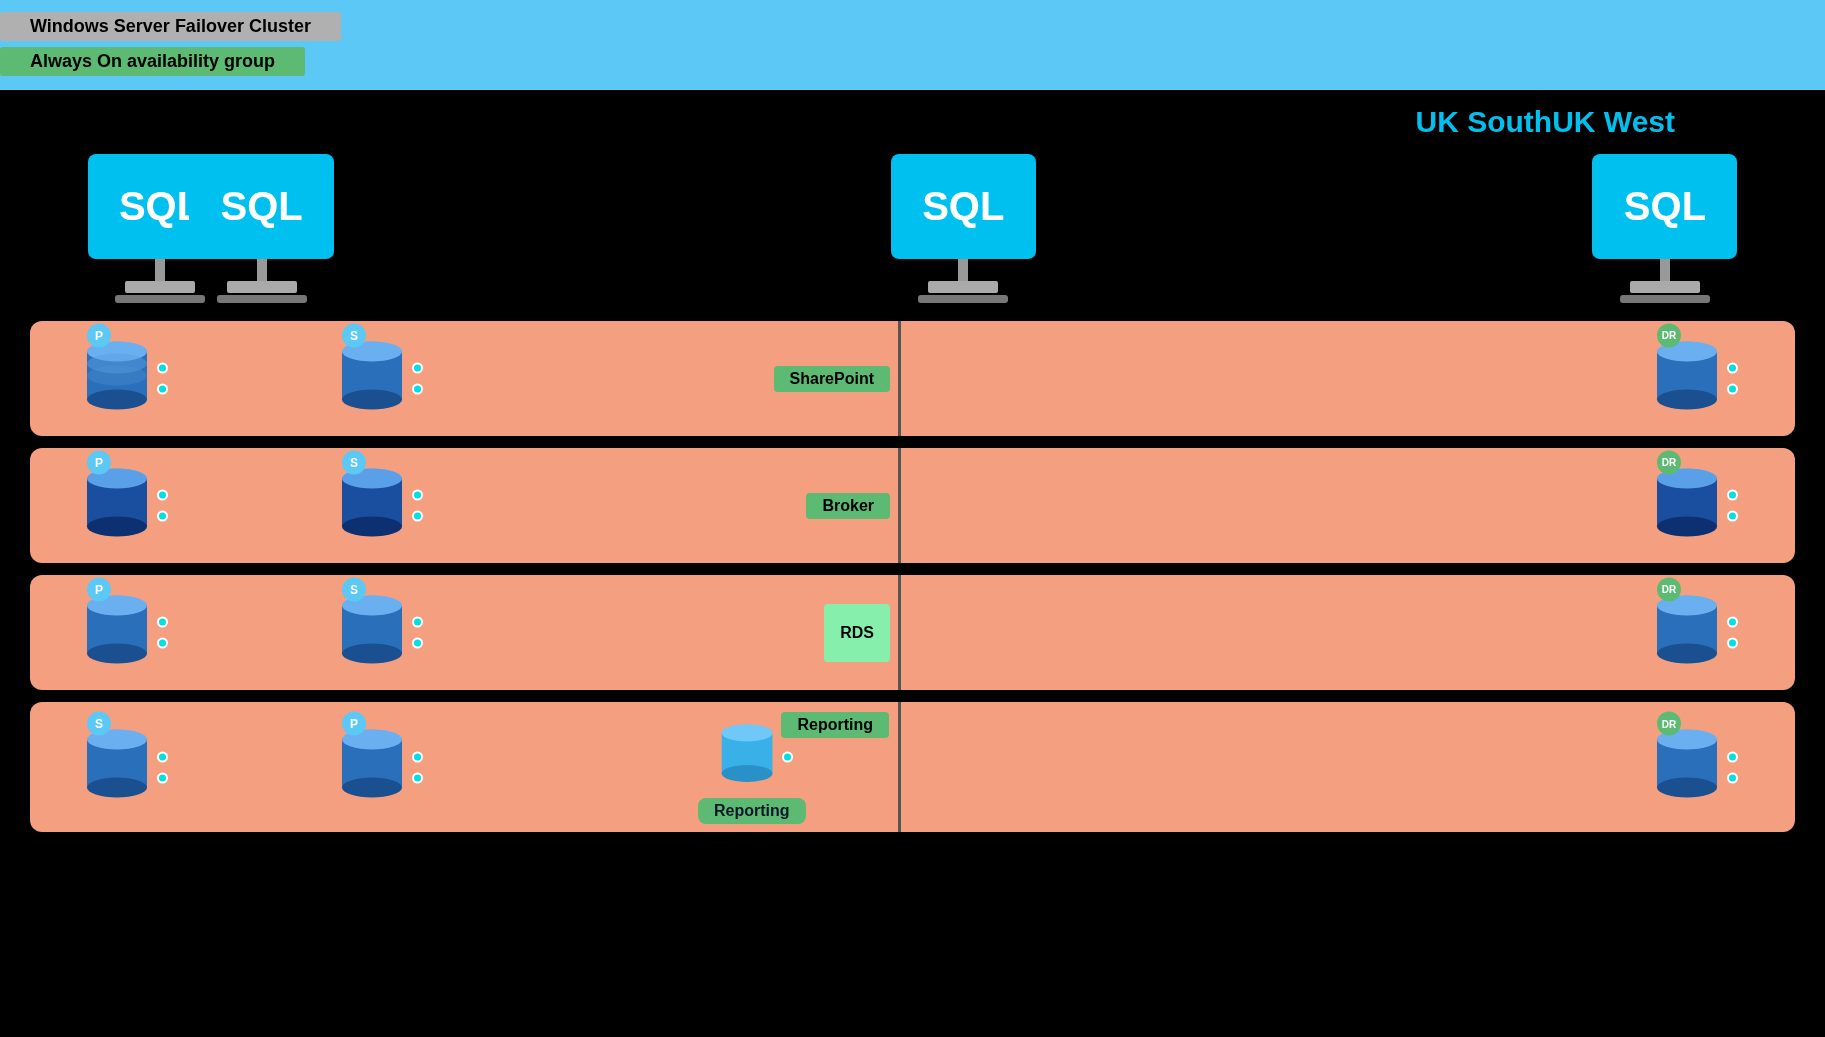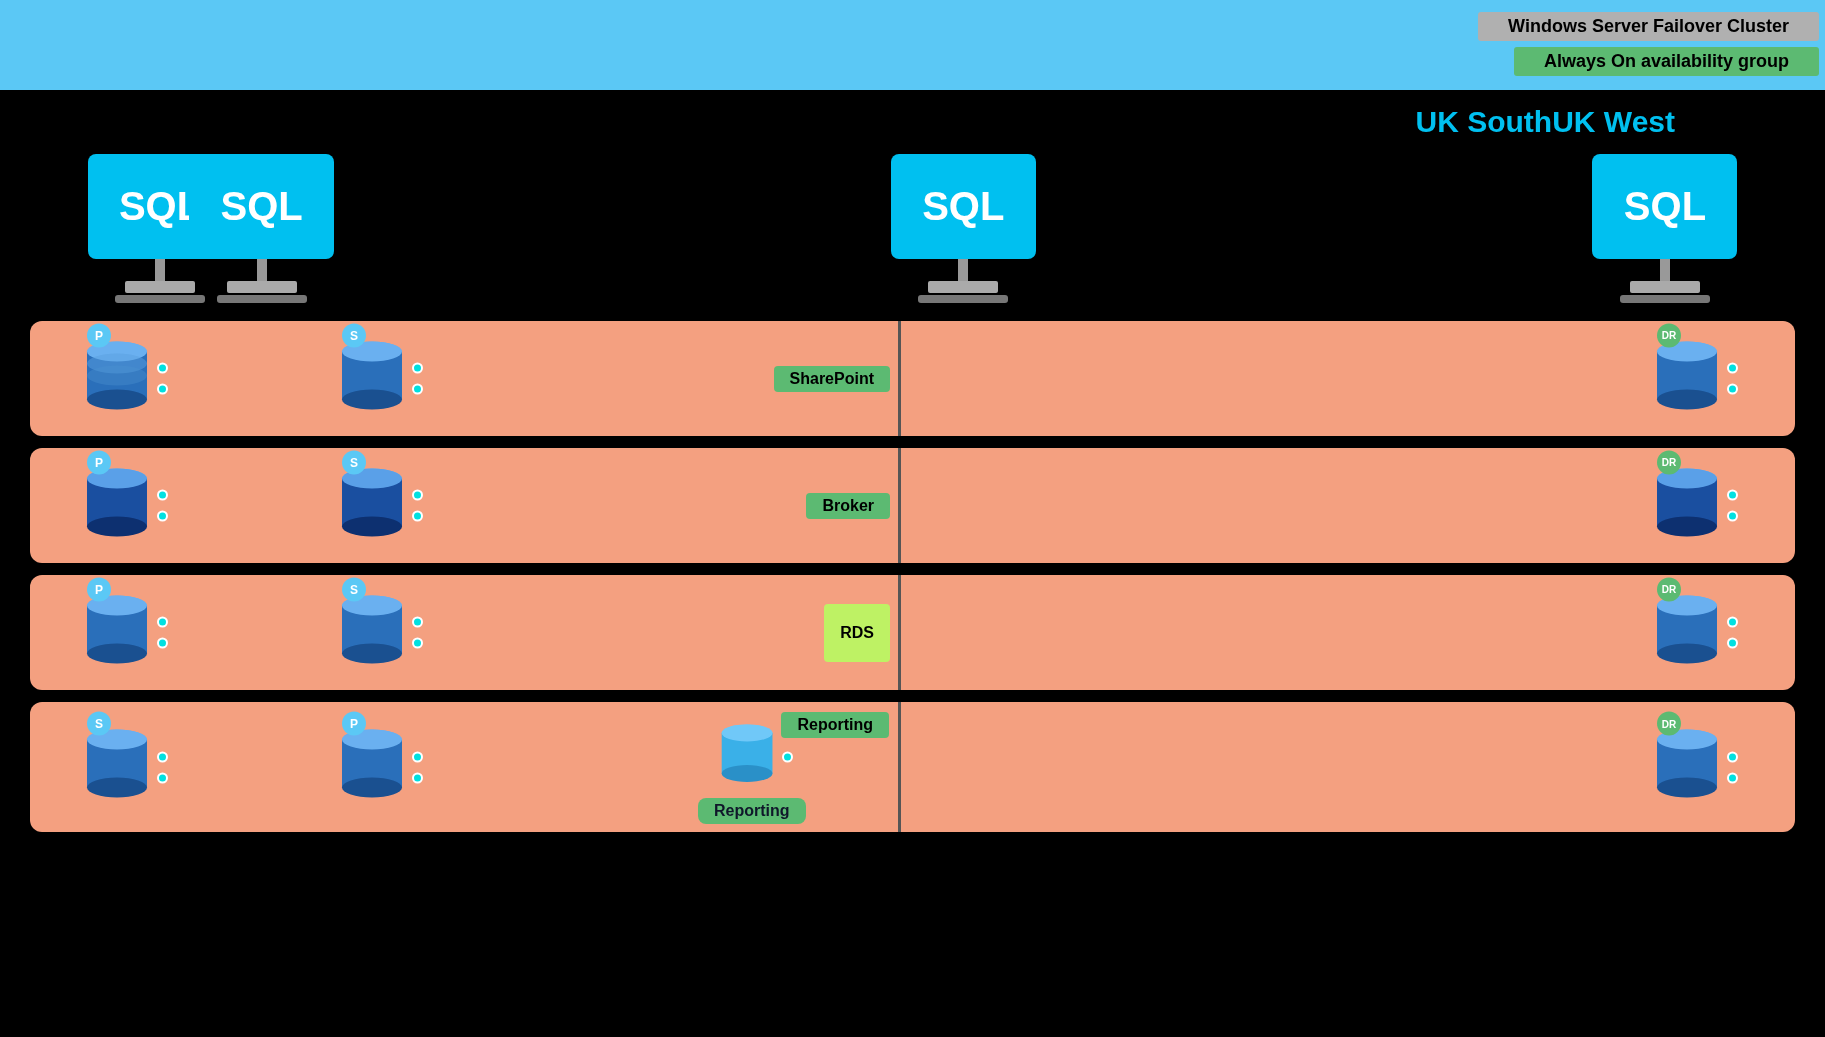--- a/index.html
+++ b/index.html
@@ -15,8 +15,8 @@
     .top-banner {
       background: #5bc8f5;
       width: 100%;
-      padding: 12px 6px 14px;
-      text-align: right;
+      padding: 12px 0 14px;
+      text-align: left;
     }
     .top-banner .wsfc-label {
       background: #b0b0b0;

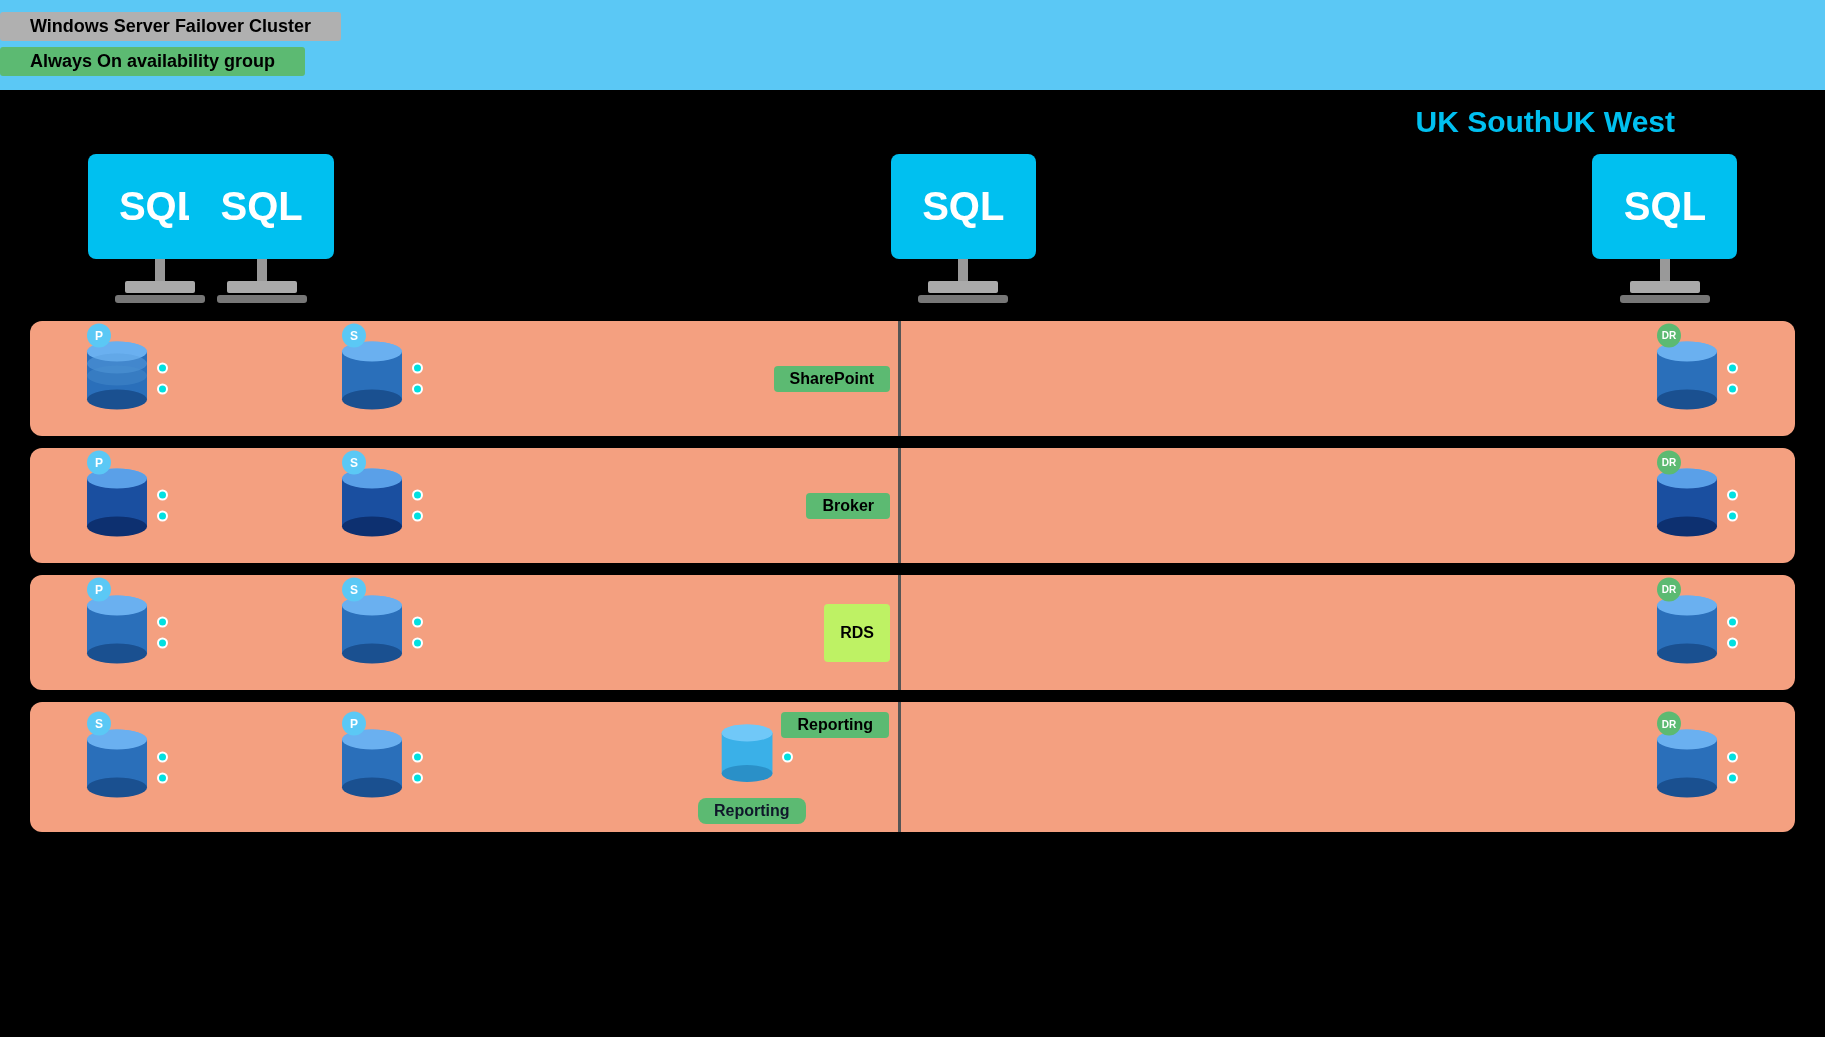--- a/index.html
+++ b/index.html
@@ -246,7 +246,7 @@
       </div>
     </div>
 
-    <div style="position:absolute; right:905px; top:50%; transform:translateY(-50%); background:#bef264; color:#000; font-weight:bold; font-size:16px; padding:20px 16px; border-radius:4px; z-index:20;text-align:center;">RDS</div>
+    <div style="position:absolute; right:905px; top:50%; transform:translateY(-50%); background:#86efac; color:#000; font-weight:bold; font-size:16px; padding:20px 16px; border-radius:4px; z-index:20;text-align:center;">RDS</div>
 
     <div style="position:absolute; right:75px; top:50%; transform:translateY(-50%);">
       <div style="position:relative;">

